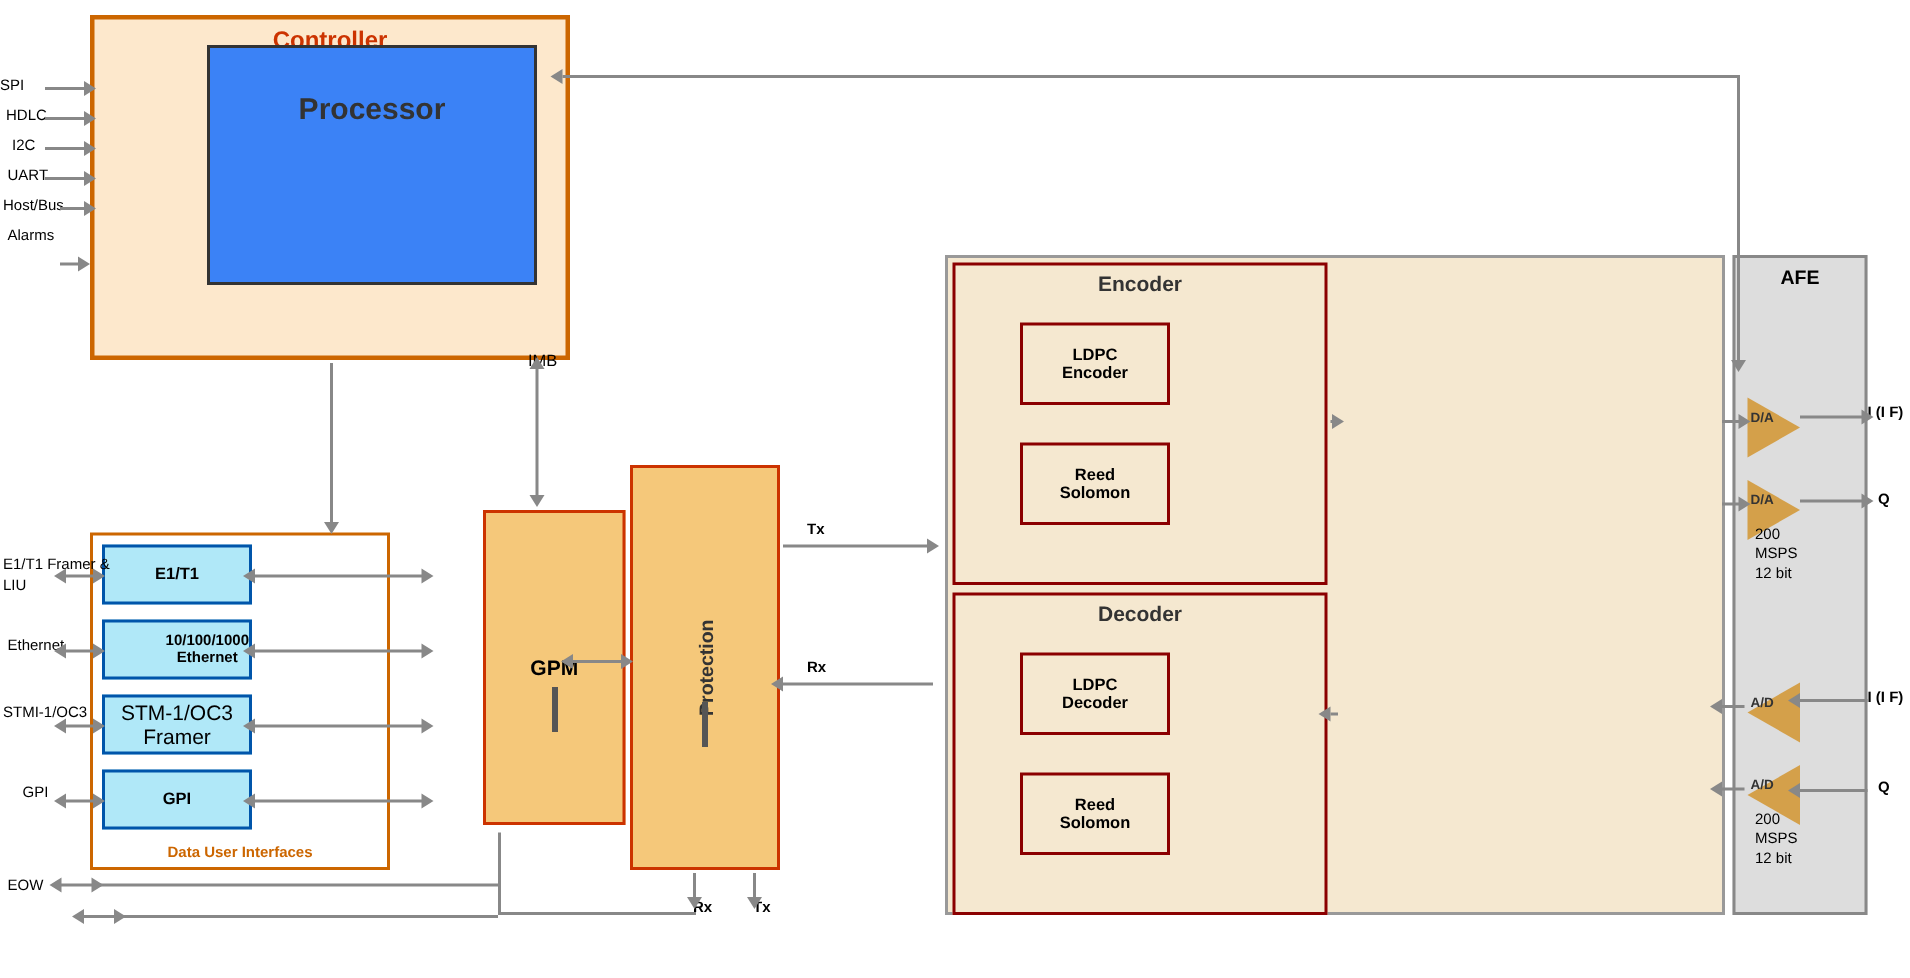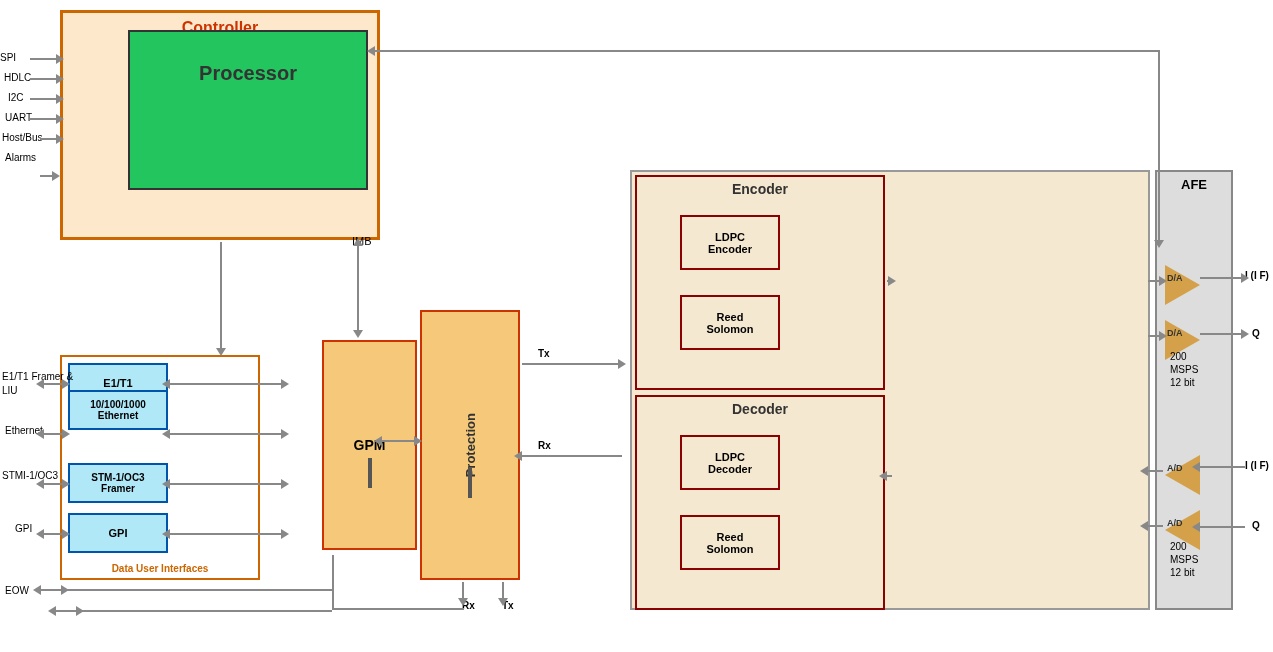--- a/index.html
+++ b/index.html
@@ -101,7 +101,7 @@
     <span class="block-title" style="font-size:16px; font-weight:bold; color:#cc3300; top:6px;">Controller</span>
   </div>
 
-  <div class="block" style="left:128px; top:30px; width:240px; height:160px; border-color:#333; border-width:2px; background:#22c55e;">
+  <div class="block" style="left:138px; top:30px; width:220px; height:160px; border-color:#333; border-width:2px; background:#3b82f6;">
     <span style="font-size:20px; font-weight:bold; color:#333; position:absolute; top:30px; left:0; right:0; text-align:center;">Processor</span>
   </div>
 

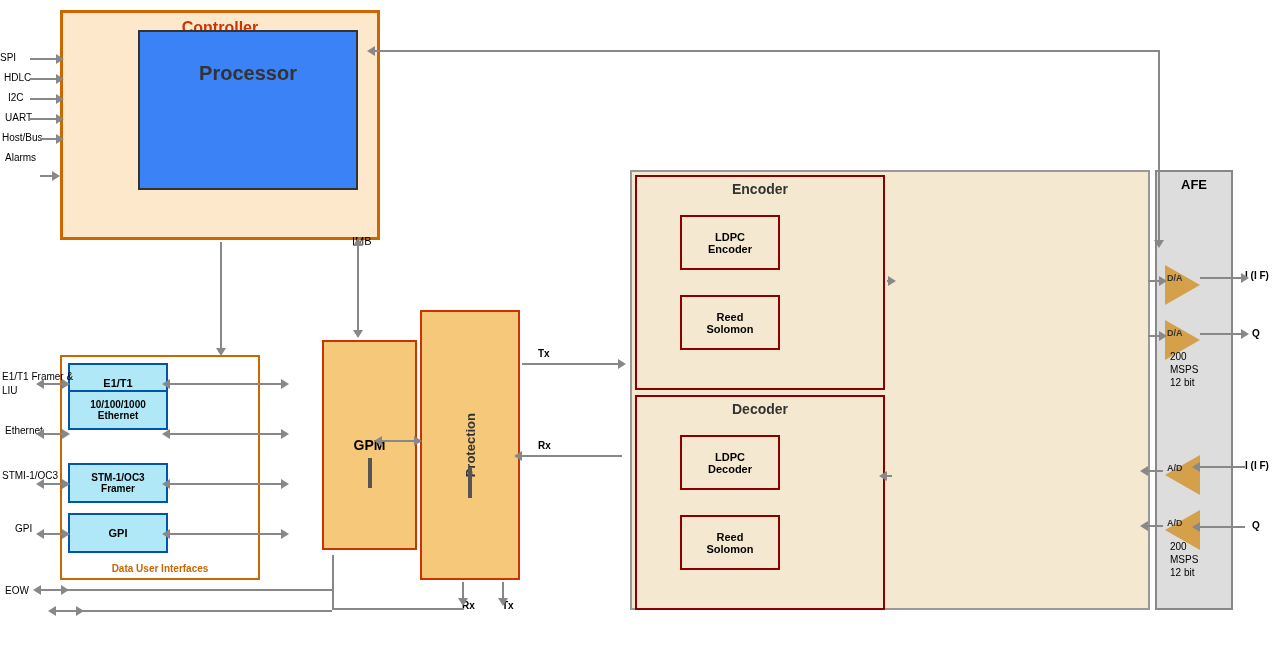--- a/index.html
+++ b/index.html
@@ -274,7 +274,7 @@
   </div>
 
 
-  <div class="block" style="left:1155px; top:170px; width:78px; height:440px; border-color:#888; border-width:2px; background:#ddd;">
+  <div class="block" style="left:1155px; top:170px; width:90px; height:440px; border-color:#888; border-width:2px; background:#ddd;">
     <span class="block-title" style="font-size:13px; font-weight:bold; top:5px;">AFE</span>
   </div>
 

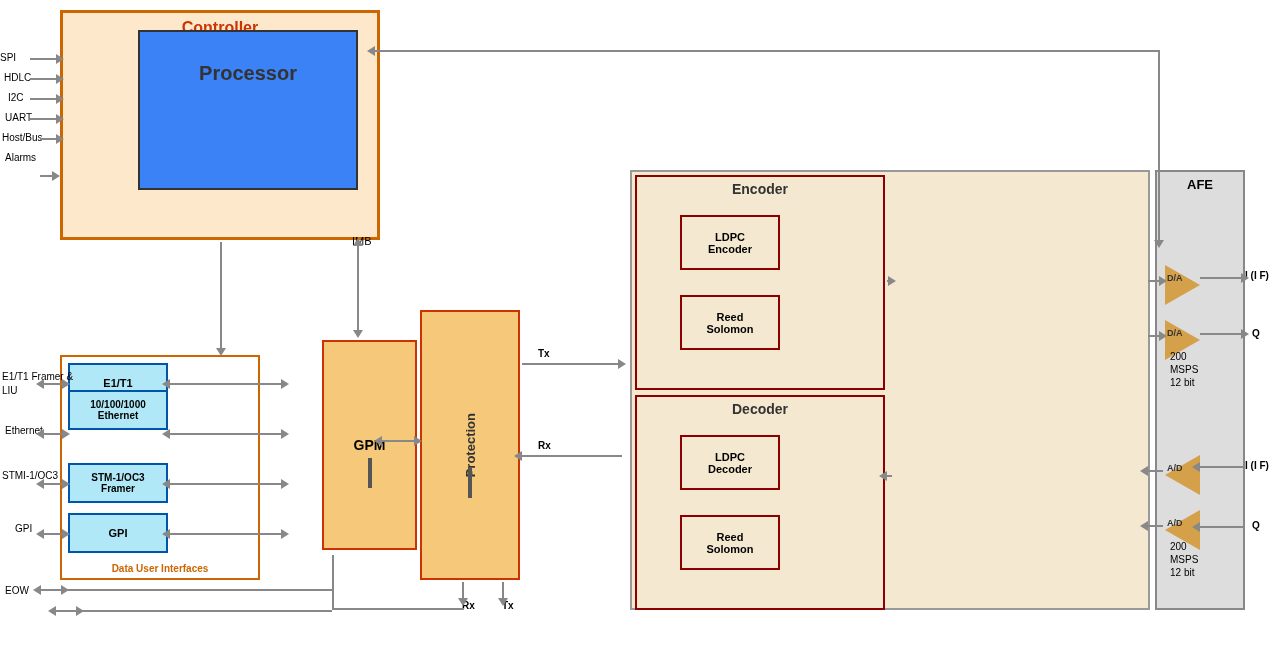--- a/index.html
+++ b/index.html
@@ -155,7 +155,7 @@
     <span style="font-weight:bold;">E1/T1</span>
   </div>
 
-  <div class="block" style="left:68px; top:390px; width:100px; height:40px; border-color:#0055aa; border-width:2px; background:#b0e8f8;">
+  <div class="block" style="left:68px; top:413px; width:100px; height:40px; border-color:#0055aa; border-width:2px; background:#b0e8f8;justify-content:flex-end;">
     <span style="font-weight:bold; white-space:pre-line; font-size:10px;">10/100/1000
 Ethernet</span>
   </div>

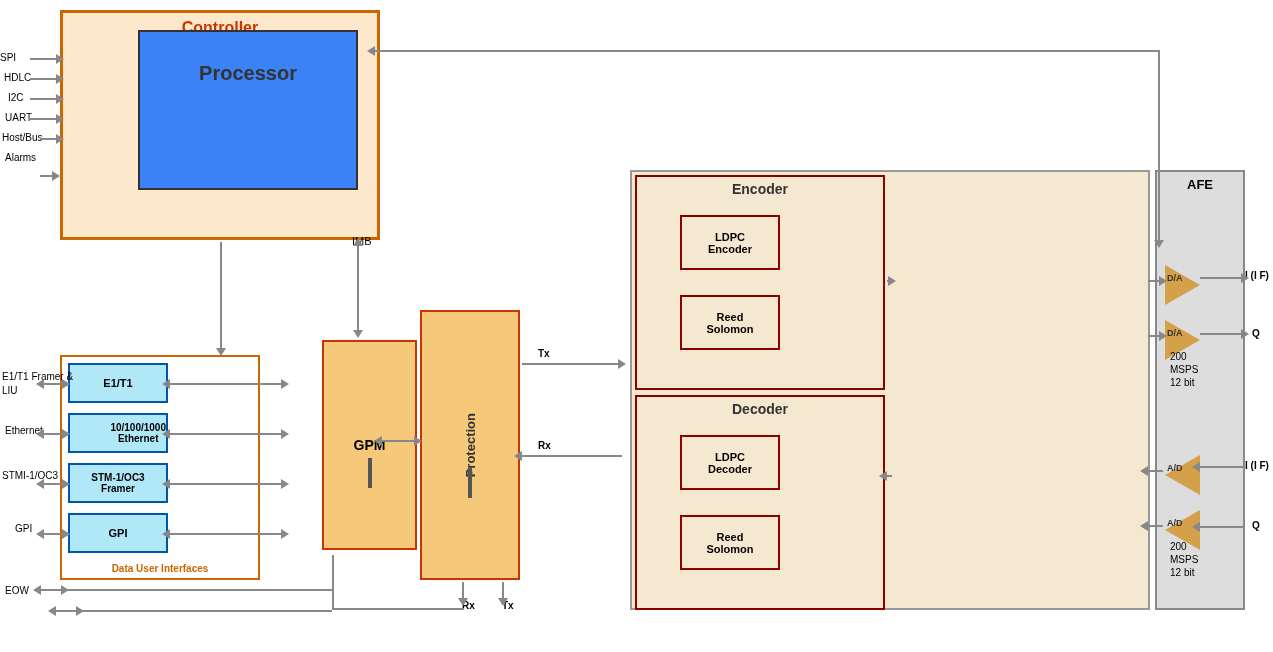--- a/index.html
+++ b/index.html
@@ -161,7 +161,7 @@
   </div>
 
   <div class="block" style="left:68px; top:463px; width:100px; height:40px; border-color:#0055aa; border-width:2px; background:#b0e8f8;">
-    <span style="font-weight:bold; white-space:pre-line; font-size:10px;">STM-1/OC3
+    <span style="font-weight:normal; white-space:pre-line; font-size:14px;">STM-1/OC3
 Framer</span>
   </div>
 

